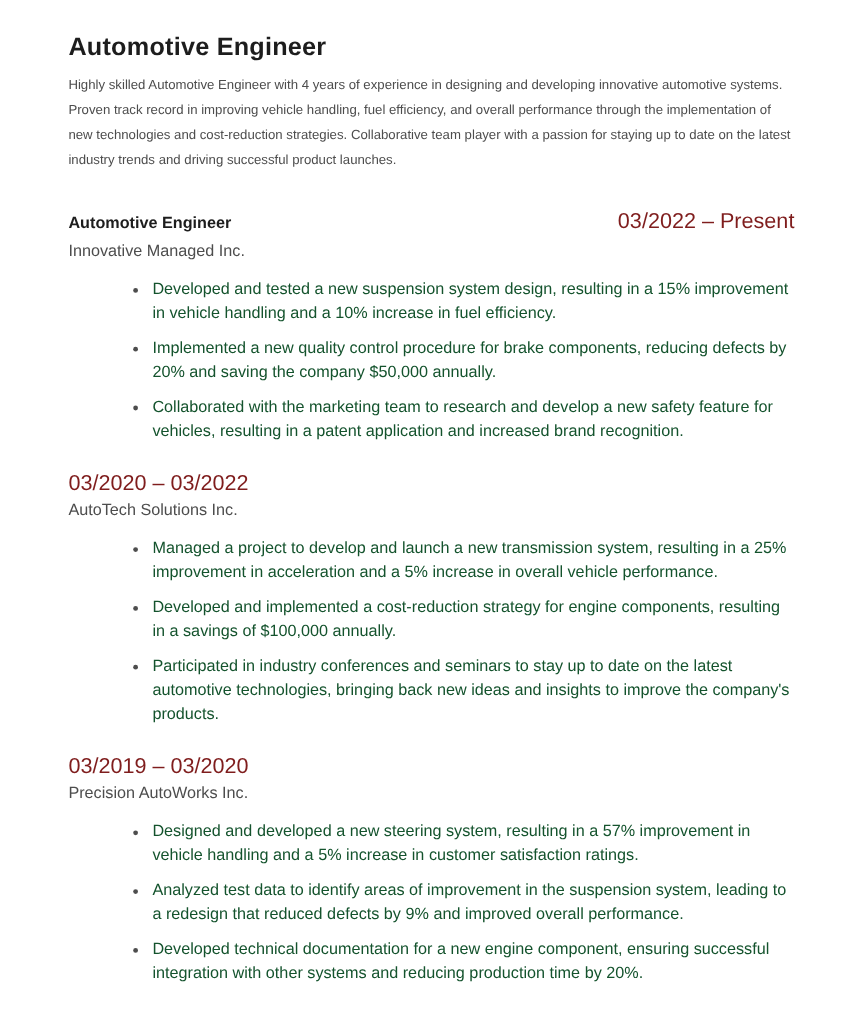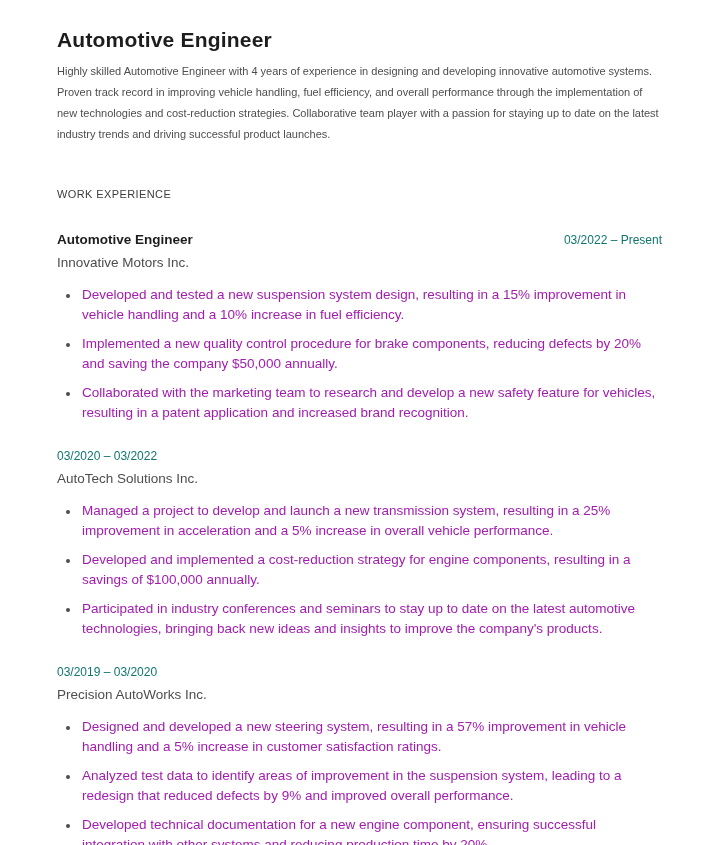--- a/index.html
+++ b/index.html
@@ -98,7 +98,6 @@
 
   <p class="summary">Highly skilled Automotive Engineer with 4 years of experience in designing and developing innovative automotive systems. Proven track record in improving vehicle handling, fuel efficiency, and overall performance through the implementation of new technologies and cost-reduction strategies. Collaborative team player with a passion for staying up to date on the latest industry trends and driving successful product launches.</p>
 
-  <div class="section-label">WORK EXPERIENCE</div>
 
   <div id="job-list">
   <div class="job">

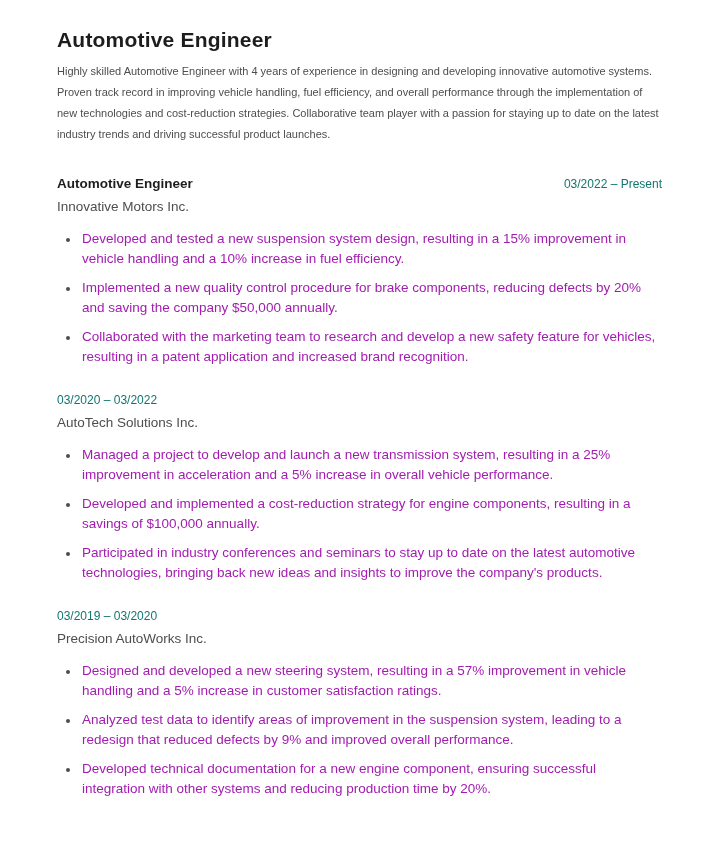--- a/index.html
+++ b/index.html
@@ -61,9 +61,9 @@
     color: #1d1d1d;
   }
   .job-dates {
-    font-size: 12px;
+    font-size: 18px;
     line-height: 18px;
-    color: #0f766e;
+    color: #7f1d1d;
     white-space: nowrap;
   }
   .job-company {

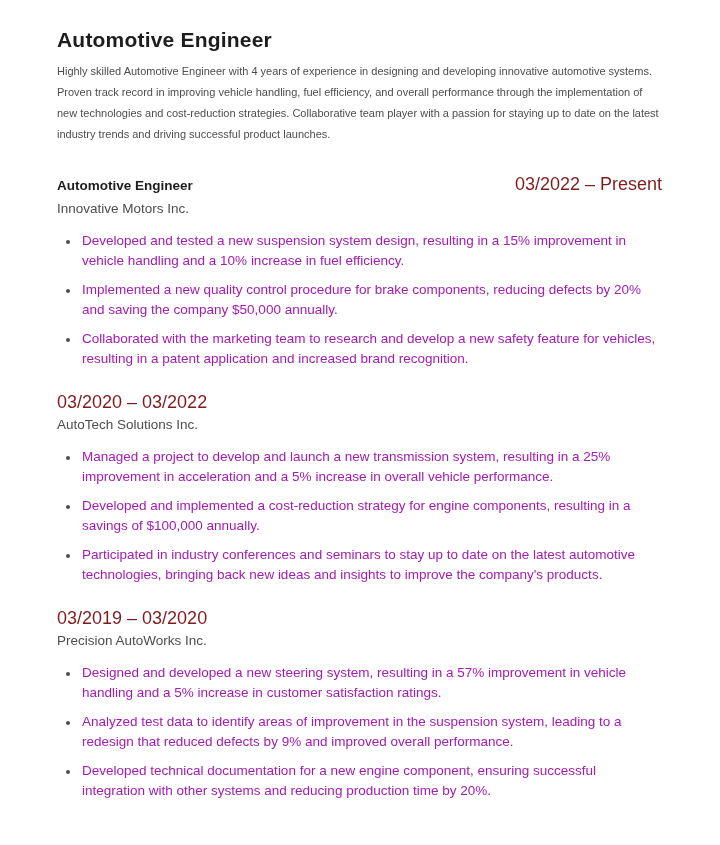--- a/index.html
+++ b/index.html
@@ -105,7 +105,7 @@
       <span class="job-title">Automotive Engineer</span>
       <span class="job-dates">03/2022 – Present</span>
     </div>
-    <div class="job-company">Innovative Motors Inc.</div>
+    <div class="job-company">Innovative Managed Inc.</div>
     <ul class="job-bullets">
           <li>Developed and tested a new suspension system design, resulting in a 15% improvement in vehicle handling and a 10% increase in fuel efficiency.</li>
           <li>Implemented a new quality control procedure for brake components, reducing defects by 20% and saving the company $50,000 annually.</li>

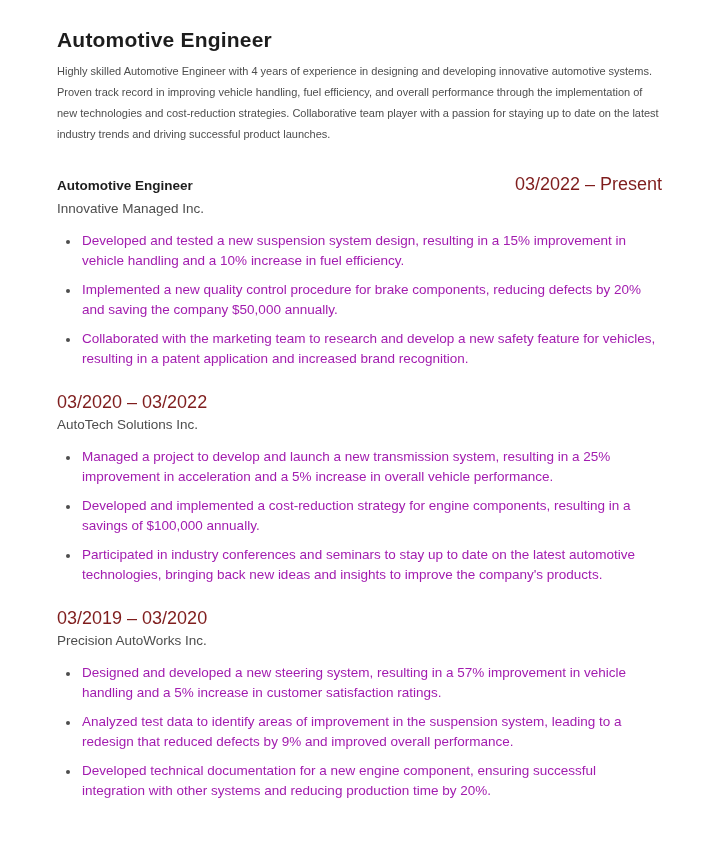--- a/index.html
+++ b/index.html
@@ -80,9 +80,10 @@
   ul.job-bullets li {
     font-size: 13.5px;
     line-height: 20px;
-    color: #a21caf;
+    color: #14532d;
     margin-bottom: 9px;
     padding-left: 2px;
+    margin-left: 45px;
   }
   ul.job-bullets li::marker {
     color: #4d4d4d;

